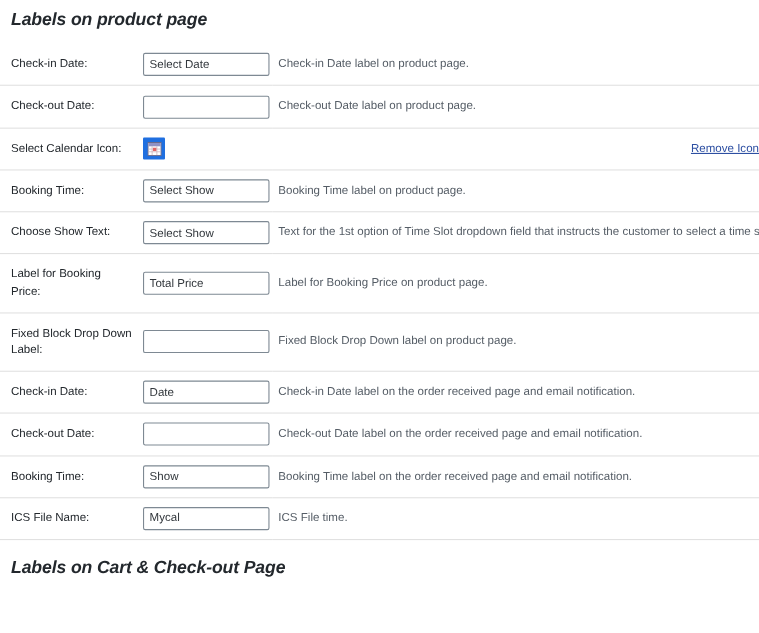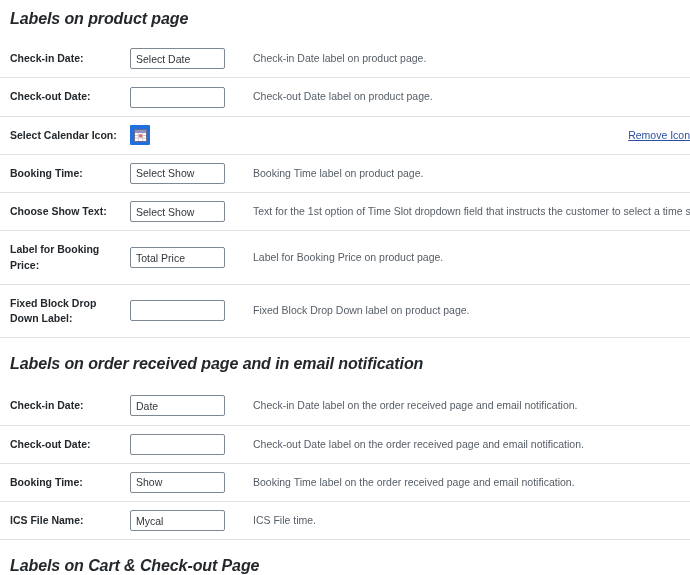--- a/index.html
+++ b/index.html
@@ -56,7 +56,7 @@
     width: 110px;
     padding: 11px 10px 11px 10px;
     font-size: 10.5px;
-    font-weight: bold;
+    font-weight: normal;
     color: #23282d;
     line-height: 1.45;
   }

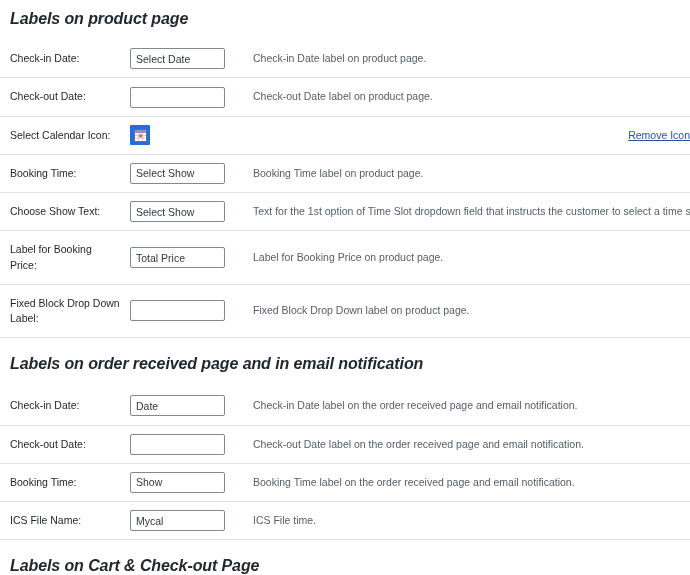--- a/index.html
+++ b/index.html
@@ -74,7 +74,7 @@
   
   .text-input {
     box-sizing: border-box;
-    width: 95px;
+    width: 115px;
     height: 21px;
     border: 1px solid #7e8993;
     border-radius: 2px;

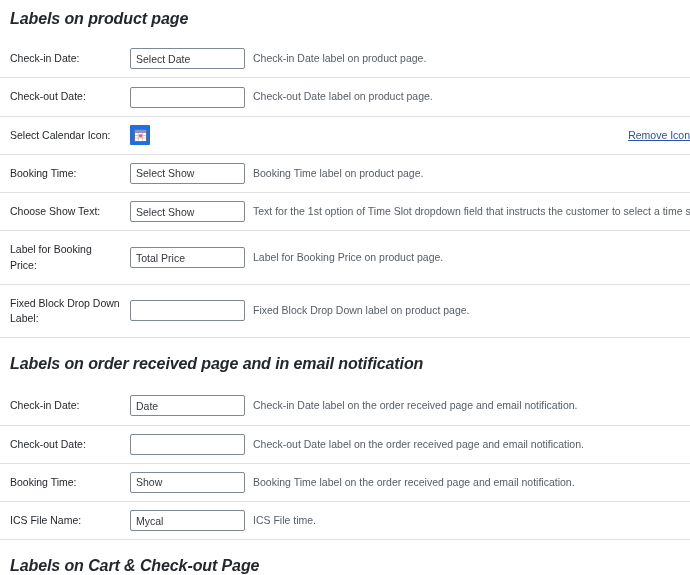--- a/index.html
+++ b/index.html
@@ -191,7 +191,6 @@
     </tbody>
   </table>
 
-  <h2 class="section-title second">Labels on order received page and in email notification</h2>
 
   <table class="form-table">
     <tbody>

